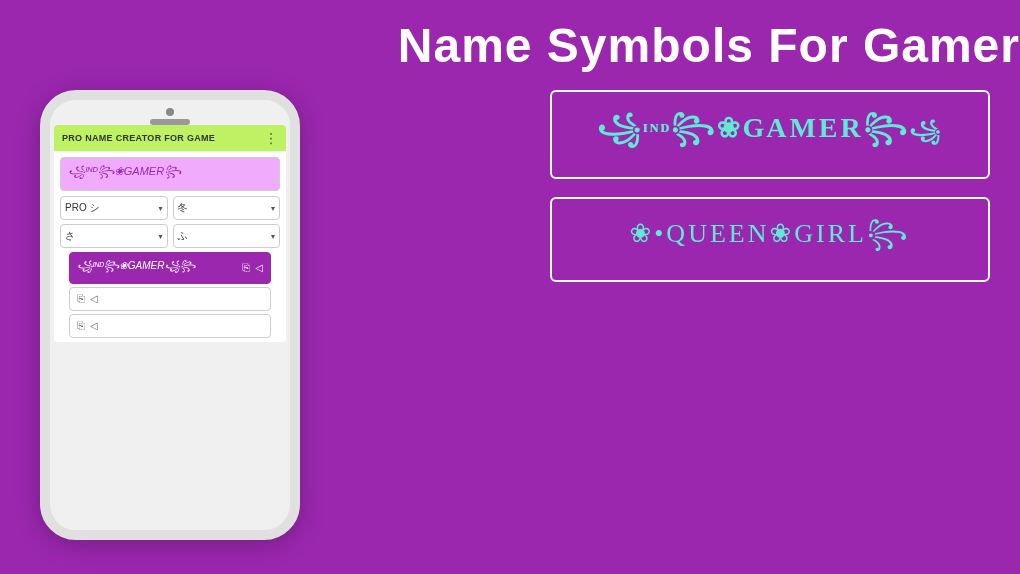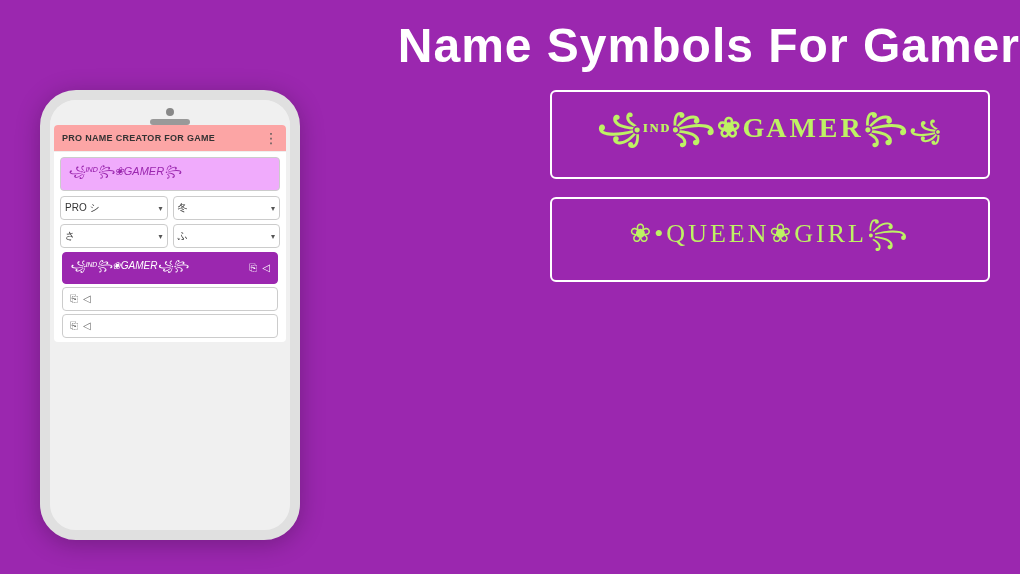--- a/index.html
+++ b/index.html
@@ -75,7 +75,7 @@
     }
 
     .phone-screen-header {
-      background: #fca5a5;
+      background: #bef264;
       padding: 6px 8px;
       display: flex;
       align-items: center;

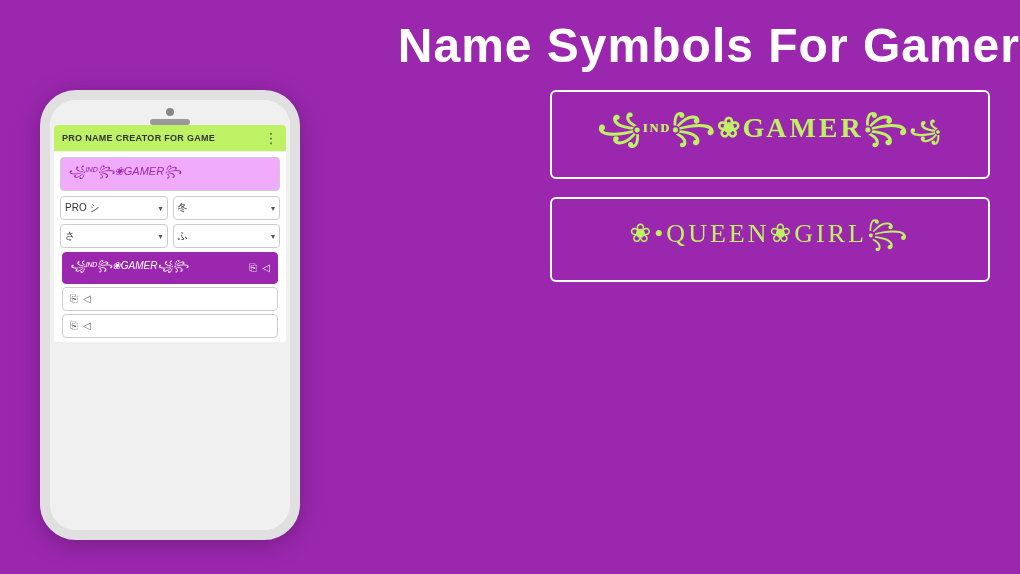--- a/index.html
+++ b/index.html
@@ -185,7 +185,7 @@
     }
 
     .gamer-text {
-      color: #bef264;
+      color: #5eead4;
       font-size: 28px;
       letter-spacing: 2px;
       font-weight: bold;

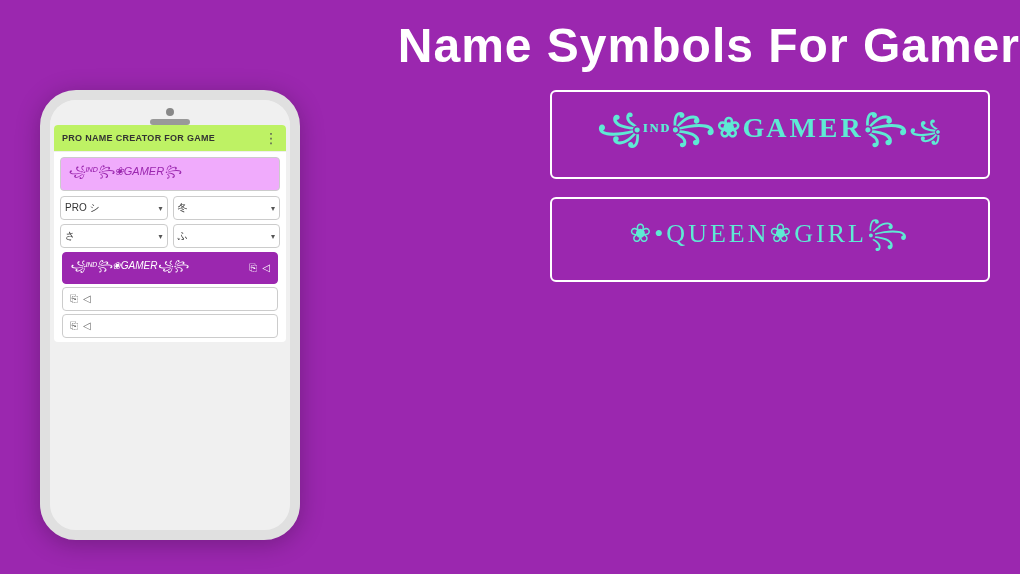--- a/index.html
+++ b/index.html
@@ -132,7 +132,7 @@
     }
 
     .results-area {
-      margin: 4px 8px;
+      margin: 4px 15px;
       display: flex;
       flex-direction: column;
       gap: 3px;

